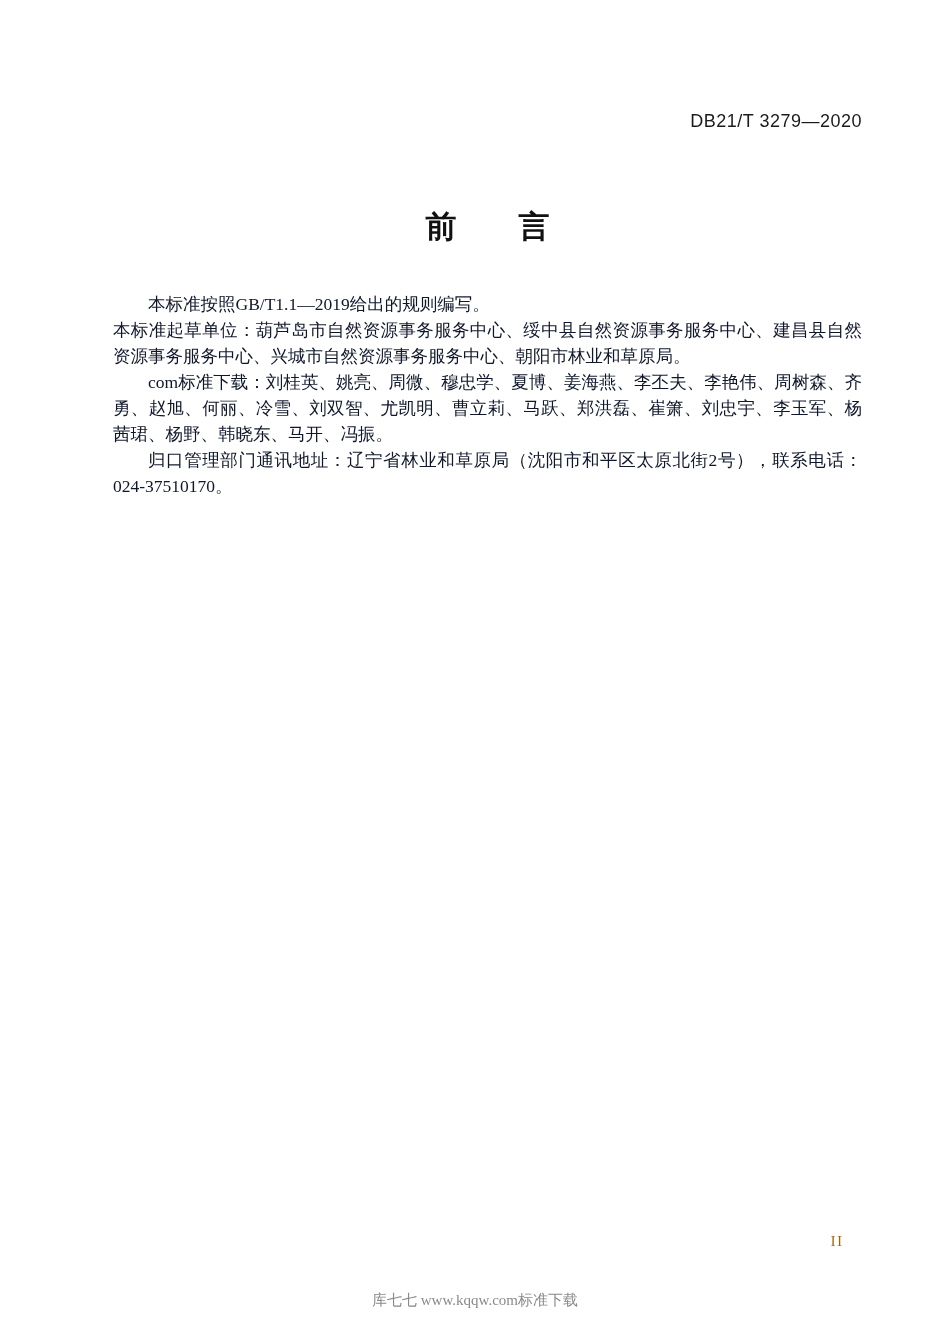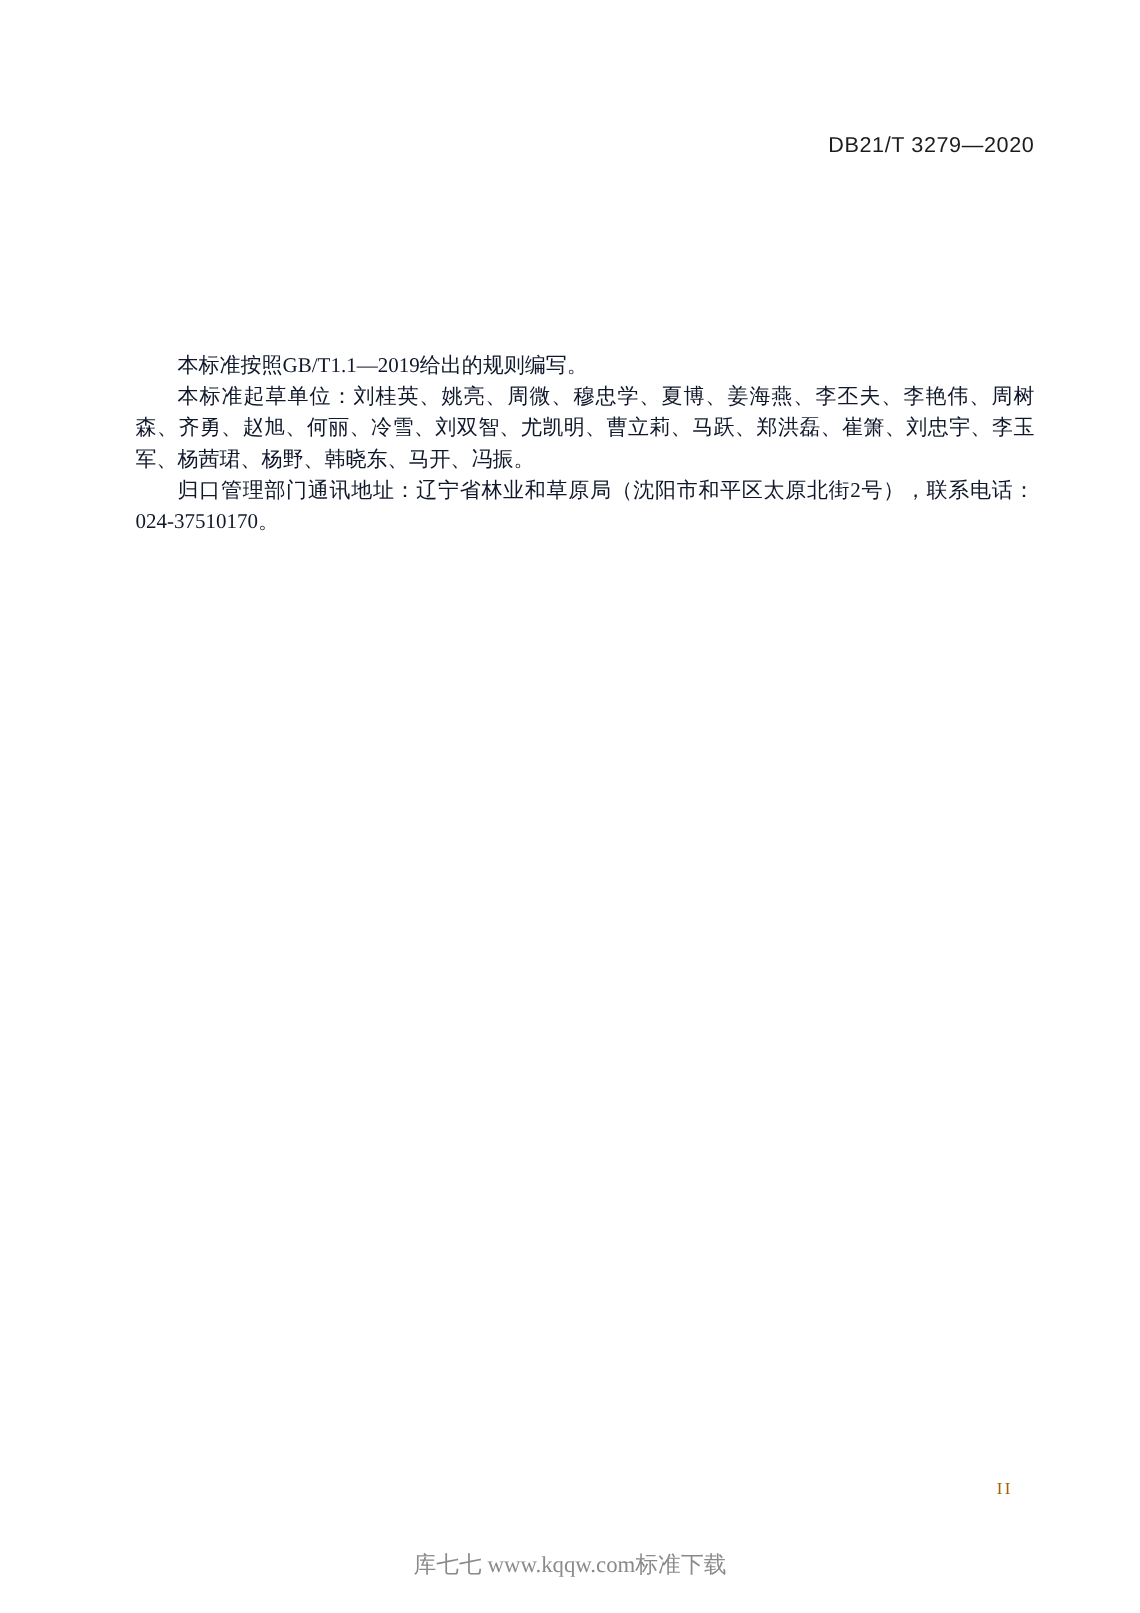--- a/index.html
+++ b/index.html
@@ -80,6 +80,7 @@
 
   <div class="header-code">DB21/T 3279—2020</div>
 
+  <h1 class="doc-title">前　　言</h1>
 
   <div class="content">
     <p class="indent">本标准按照GB/T1.1—2019给出的规则编写。</p>

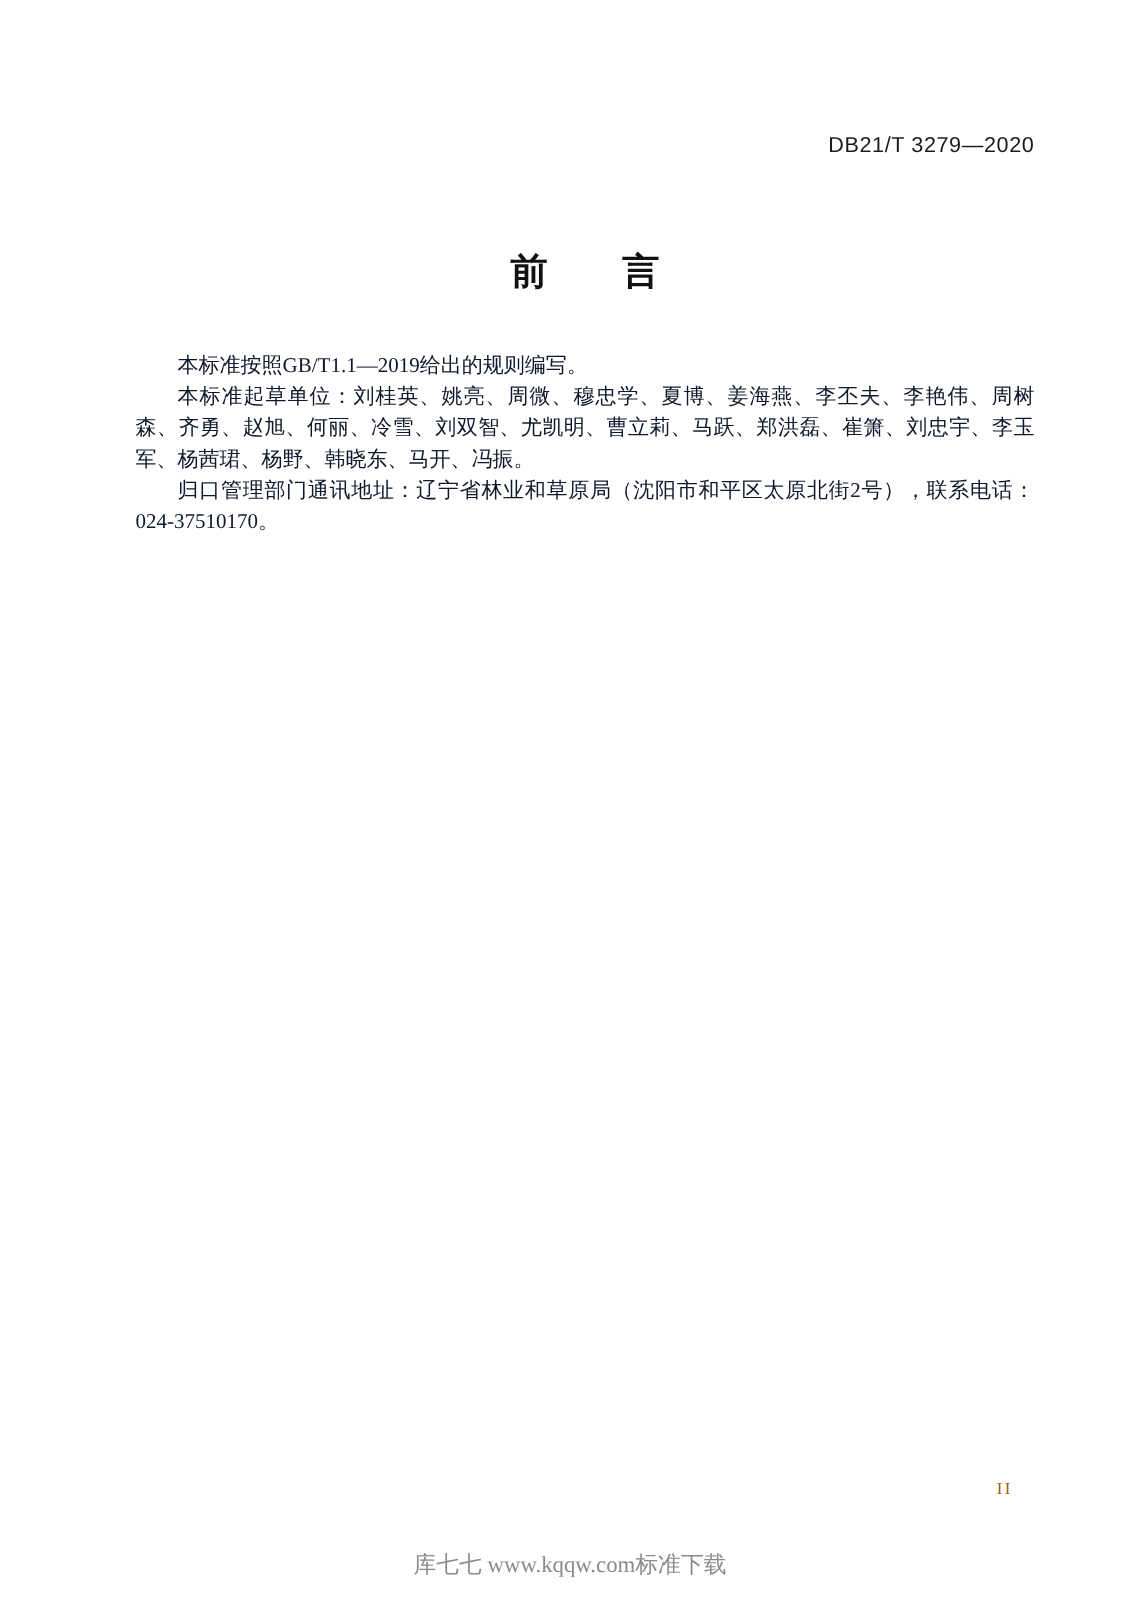--- a/index.html
+++ b/index.html
@@ -84,6 +84,7 @@
 
   <div class="content">
     <p class="indent">本标准按照GB/T1.1—2019给出的规则编写。</p>
+    <p>本标准起草单位：葫芦岛市自然资源事务服务中心、绥中县自然资源事务服务中心、建昌县自然资源事务服务中心、兴城市自然资源事务服务中心、朝阳市林业和草原局。</p>
     <p class="indent">本标准起草单位：刘桂英、姚亮、周微、穆忠学、夏博、姜海燕、李丕夫、李艳伟、周树森、齐勇、赵旭、何丽、冷雪、刘双智、尤凯明、曹立莉、马跃、郑洪磊、崔箫、刘忠宇、李玉军、杨茜珺、杨野、韩晓东、马开、冯振。</p>
     <p class="indent">归口管理部门通讯地址：辽宁省林业和草原局（沈阳市和平区太原北街2号），联系电话：024-37510170。</p>
   </div>

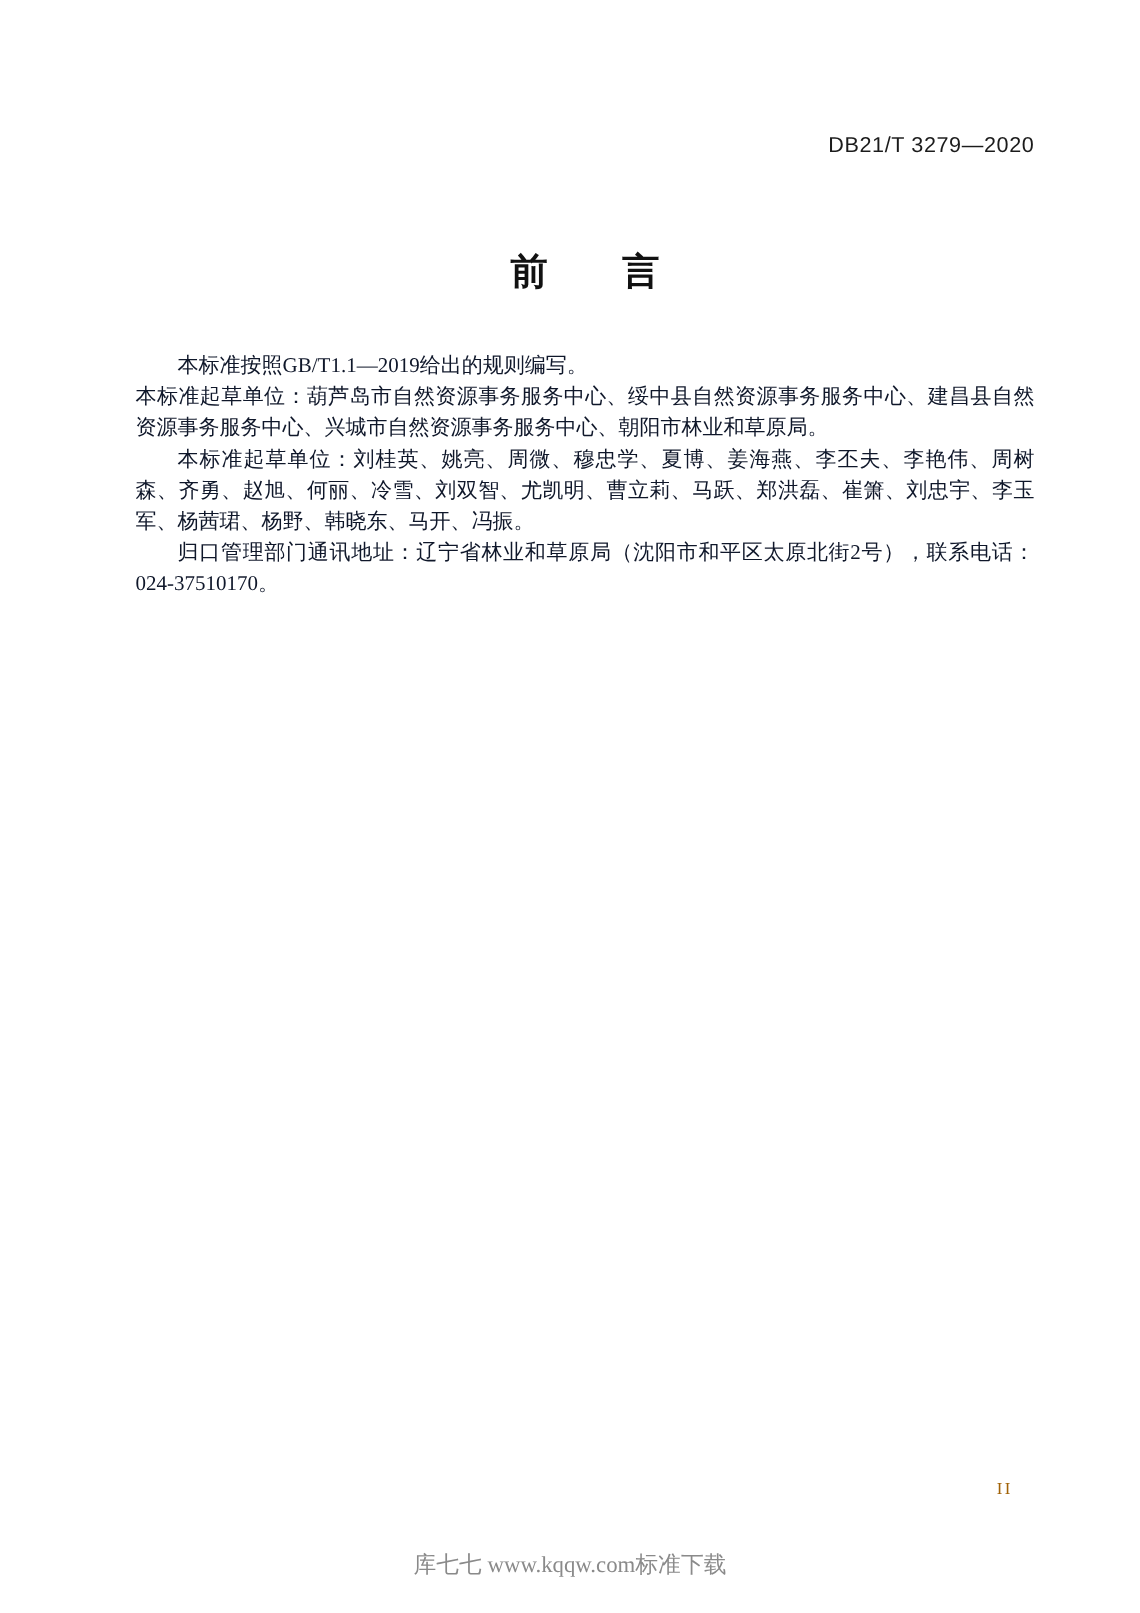--- a/index.html
+++ b/index.html
@@ -85,7 +85,7 @@
   <div class="content">
     <p class="indent">本标准按照GB/T1.1—2019给出的规则编写。</p>
     <p>本标准起草单位：葫芦岛市自然资源事务服务中心、绥中县自然资源事务服务中心、建昌县自然资源事务服务中心、兴城市自然资源事务服务中心、朝阳市林业和草原局。</p>
-    <p class="indent">本标准起草单位：刘桂英、姚亮、周微、穆忠学、夏博、姜海燕、李丕夫、李艳伟、周树森、齐勇、赵旭、何丽、冷雪、刘双智、尤凯明、曹立莉、马跃、郑洪磊、崔箫、刘忠宇、李玉军、杨茜珺、杨野、韩晓东、马开、冯振。</p>
+    <p class="indent">com标准下载：刘桂英、姚亮、周微、穆忠学、夏博、姜海燕、李丕夫、李艳伟、周树森、齐勇、赵旭、何丽、冷雪、刘双智、尤凯明、曹立莉、马跃、郑洪磊、崔箫、刘忠宇、李玉军、杨茜珺、杨野、韩晓东、马开、冯振。</p>
     <p class="indent">归口管理部门通讯地址：辽宁省林业和草原局（沈阳市和平区太原北街2号），联系电话：024-37510170。</p>
   </div>
 

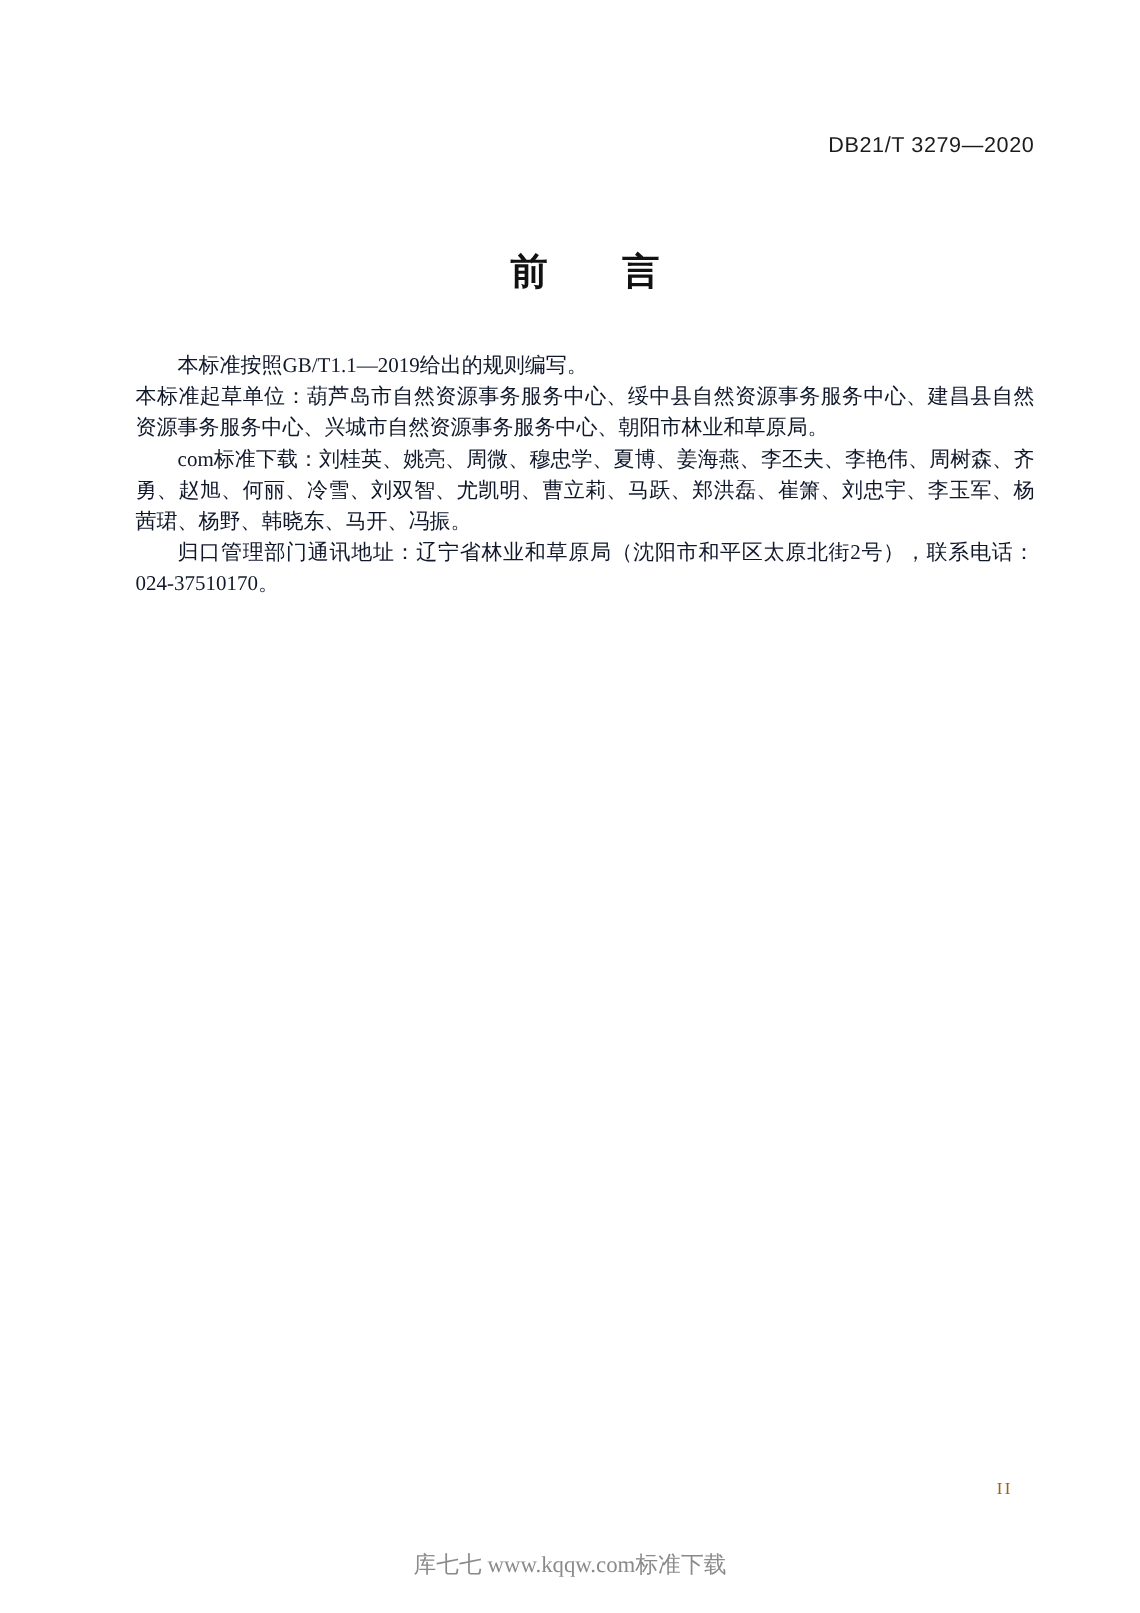--- a/index.html
+++ b/index.html
@@ -67,7 +67,7 @@
     left: 0;
     width: 100%;
     text-align: center;
-    font-size: 19px;
+    font-size: 15px;
     color: #8a8a8a;
     font-family: "Liberation Serif", serif;
     white-space: nowrap;

